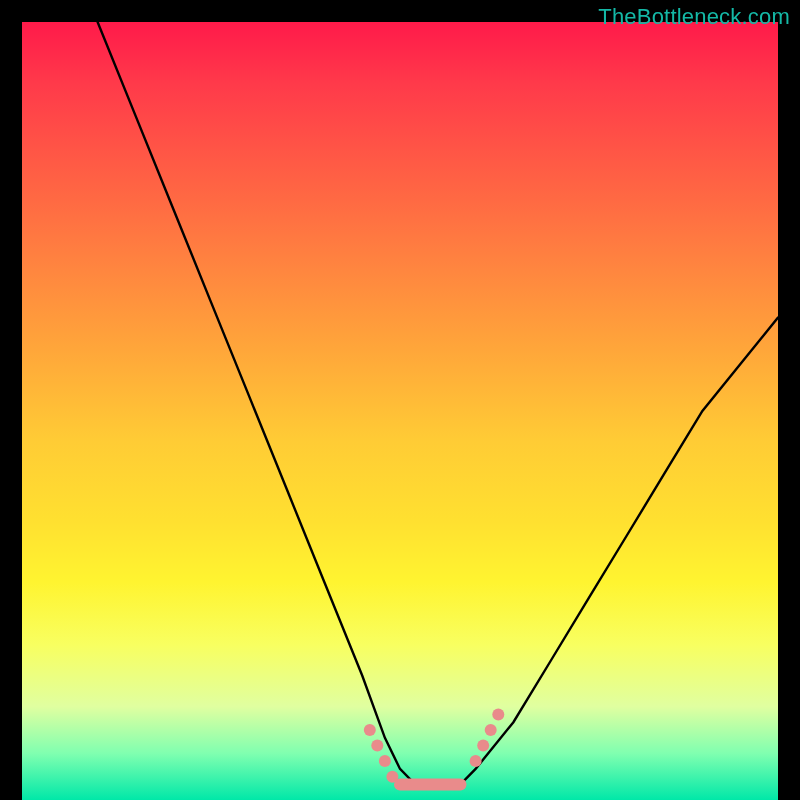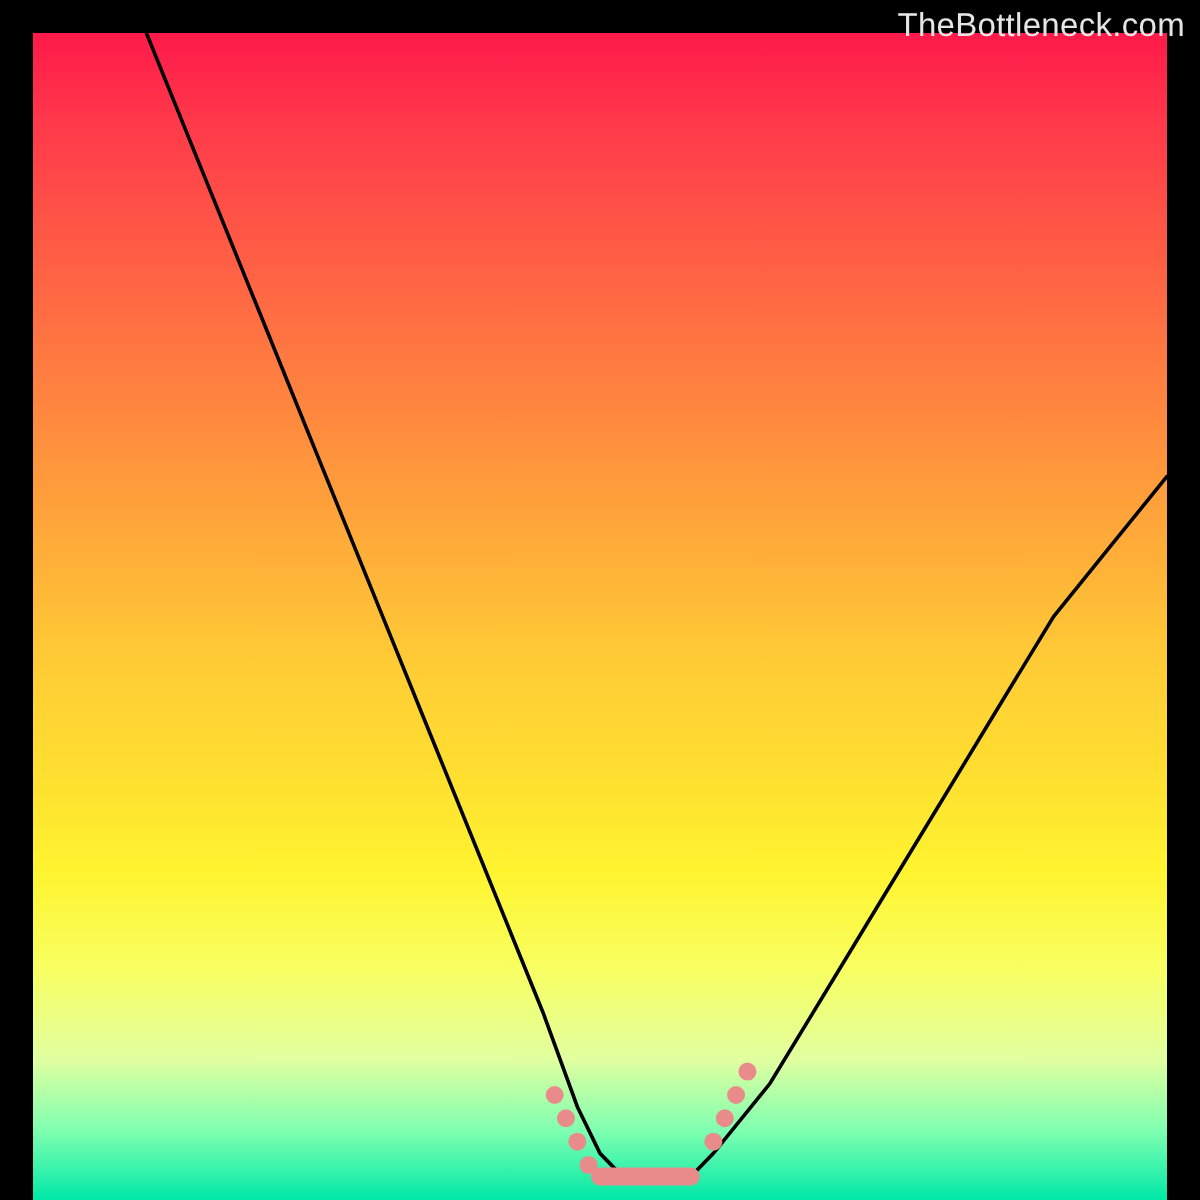--- a/index.html
+++ b/index.html
@@ -36,7 +36,7 @@
     position: absolute;
     top: 4px;
     right: 10px;
-    color: #e5e5e5;
+    color: #14b8a6;
     font-size: 22px;
     font-weight: 500;
     letter-spacing: 0.2px;

